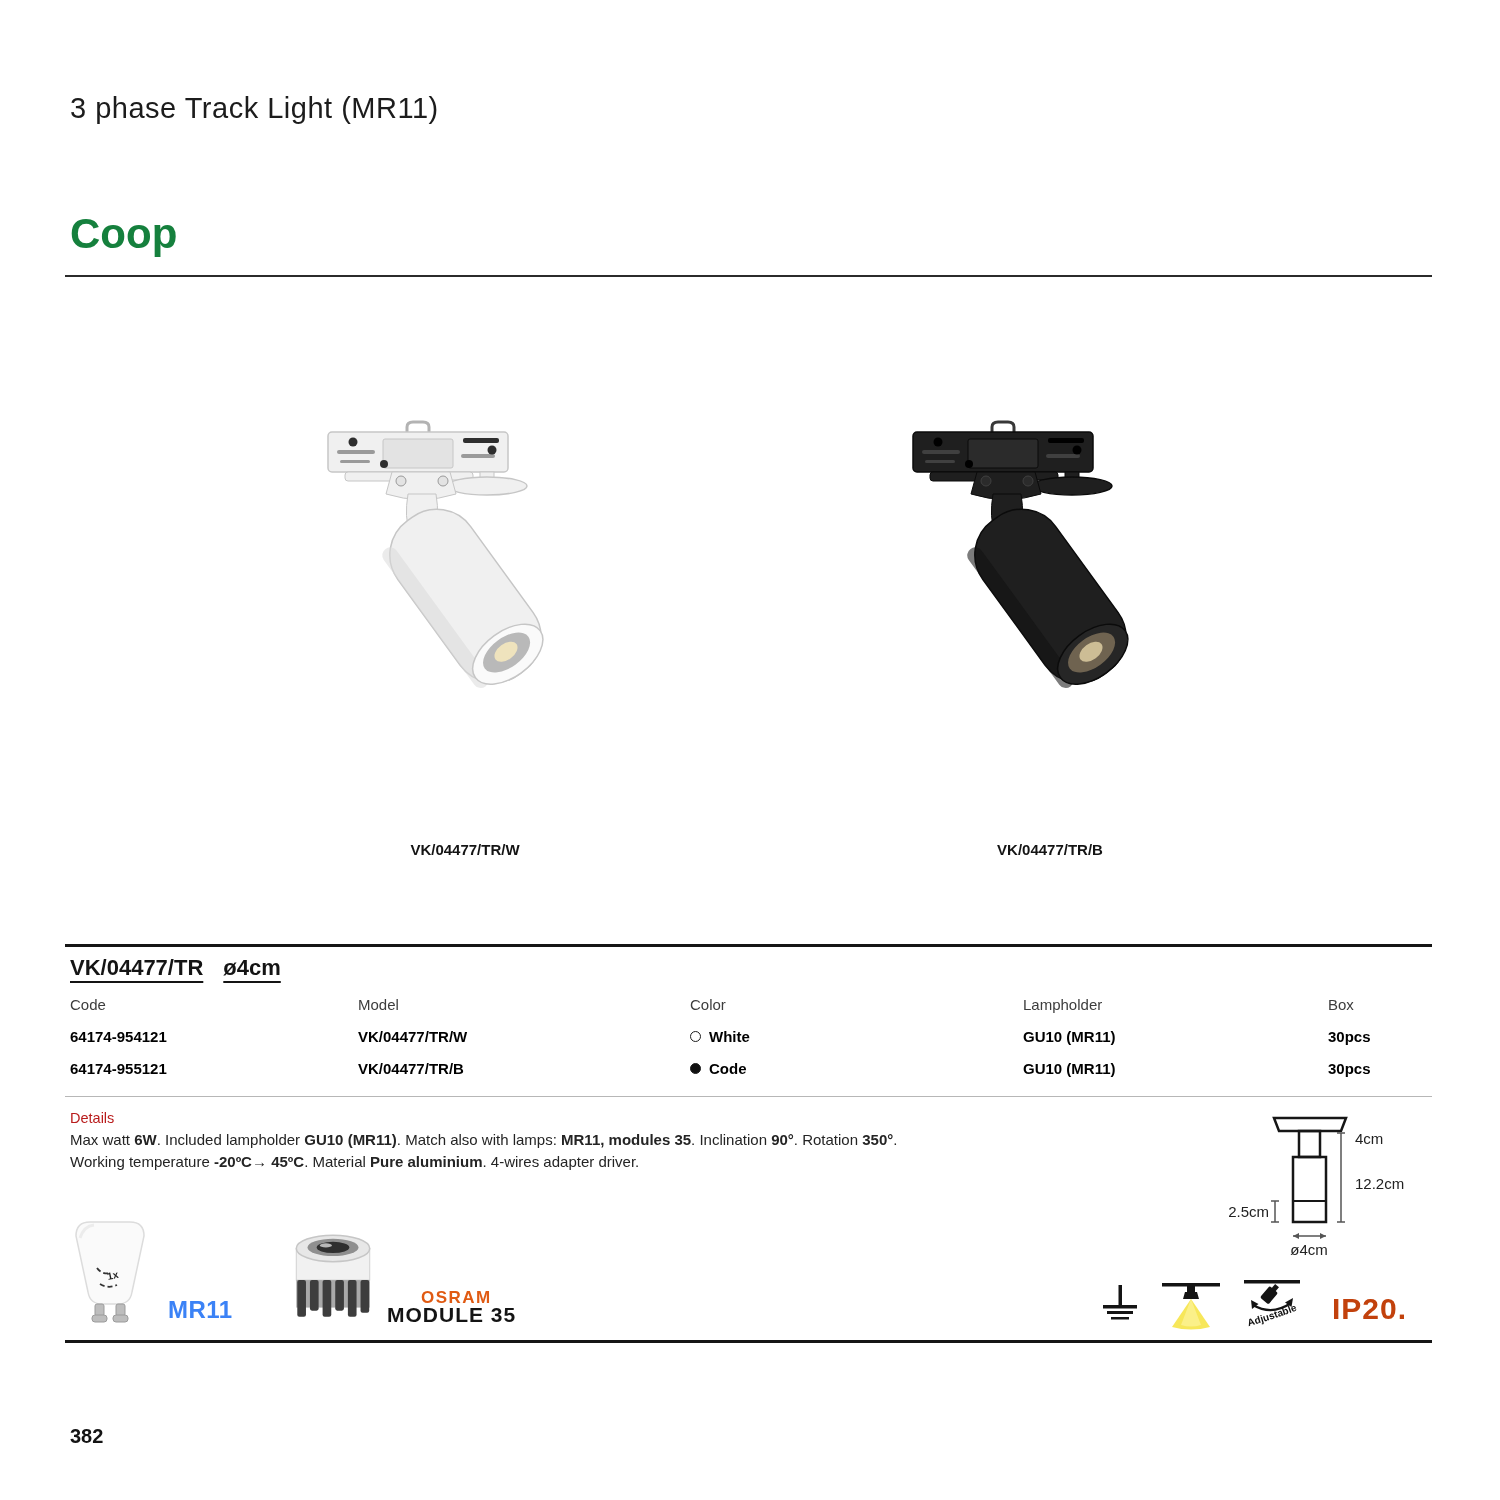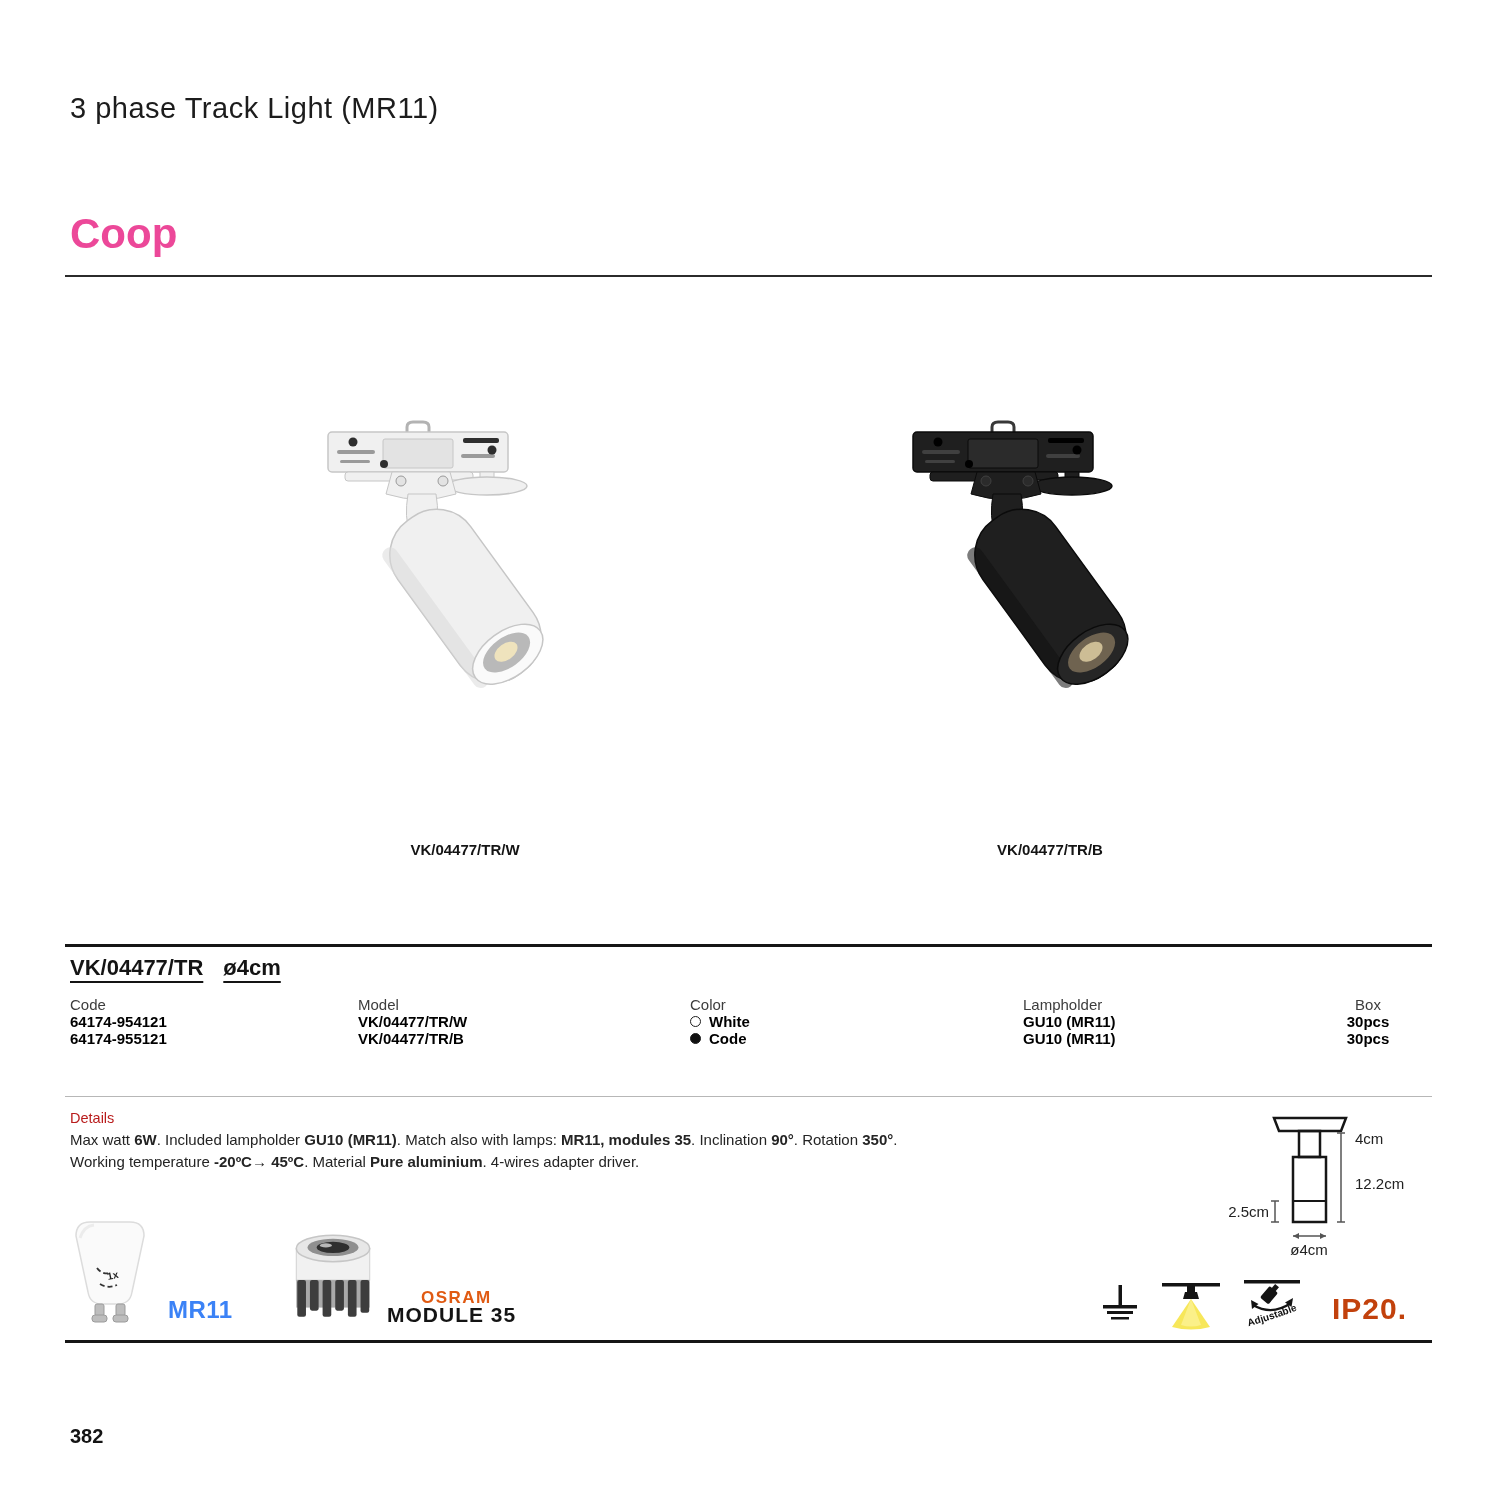--- a/index.html
+++ b/index.html
@@ -7,7 +7,7 @@
         font-family:"Liberation Sans",sans-serif;color:#1a1a1a;overflow:hidden;}
 
   .cat-title{position:absolute;left:70px;top:92px;font-size:29px;font-weight:400;color:#1c1c1c;letter-spacing:.5px;}
-  .prod-name{position:absolute;left:70px;top:210px;font-size:42px;font-weight:700;color:#ec4899;}
+  .prod-name{position:absolute;left:70px;top:210px;font-size:42px;font-weight:700;color:#15803d;}
 
   .rule{position:absolute;left:65px;width:1370px;}
   .rule-top{top:275px;height:2px;background:#2b2b2b;}

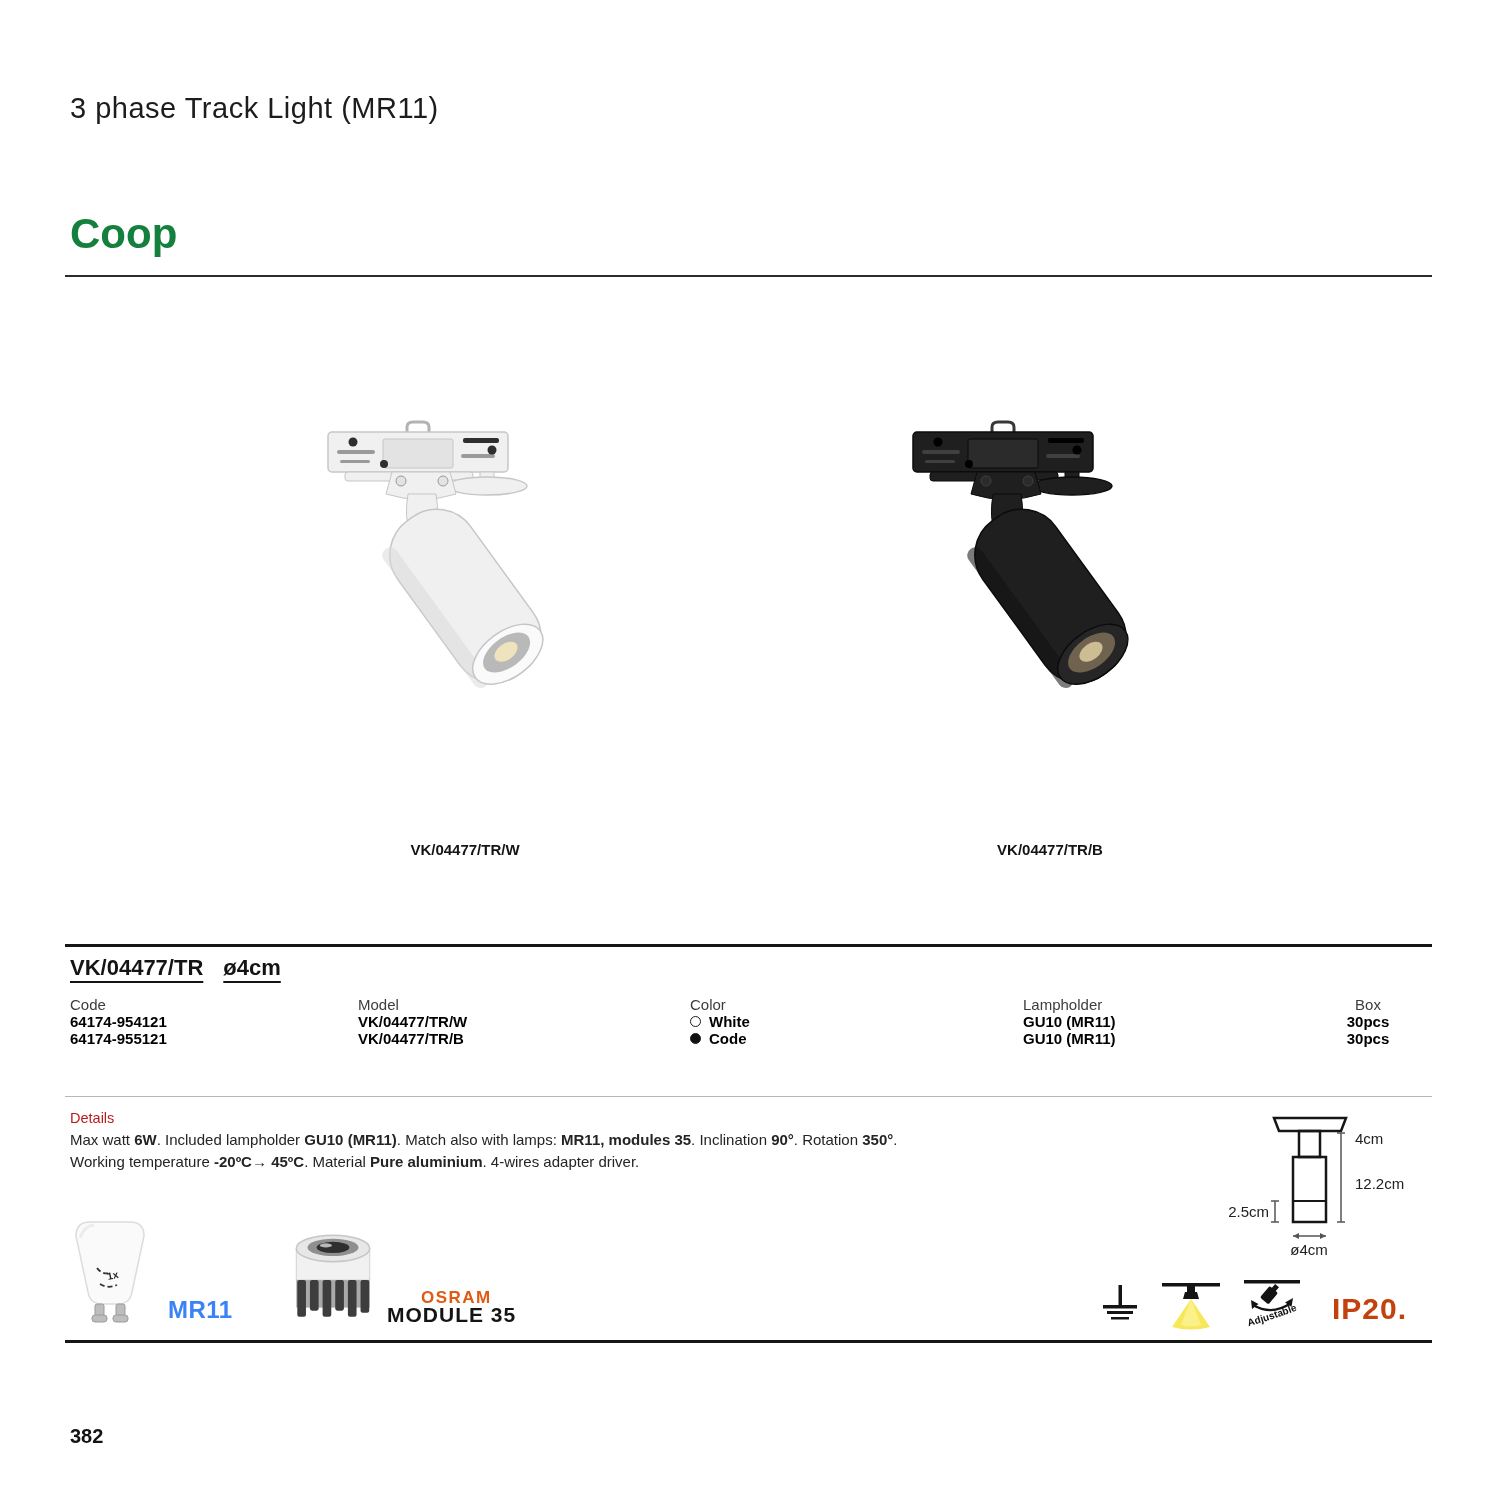--- a/index.html
+++ b/index.html
@@ -32,7 +32,7 @@
   .spec-title .gap{margin-left:20px;}
 
   .spec-grid{position:absolute;left:70px;top:996px;width:1338px;display:grid;
-             grid-template-columns:288px 332px 333px 305px 1fr;font-size:15px;line-height:17px;}
+             grid-template-columns:288px 332px 333px 305px 1fr;row-gap:15px;font-size:15px;line-height:17px;}
   .spec-grid .hd{font-weight:400;color:#3d3d3d;}
   .spec-grid .cell{font-weight:700;color:#000000;}
   .spec-grid .right{text-align:center;}

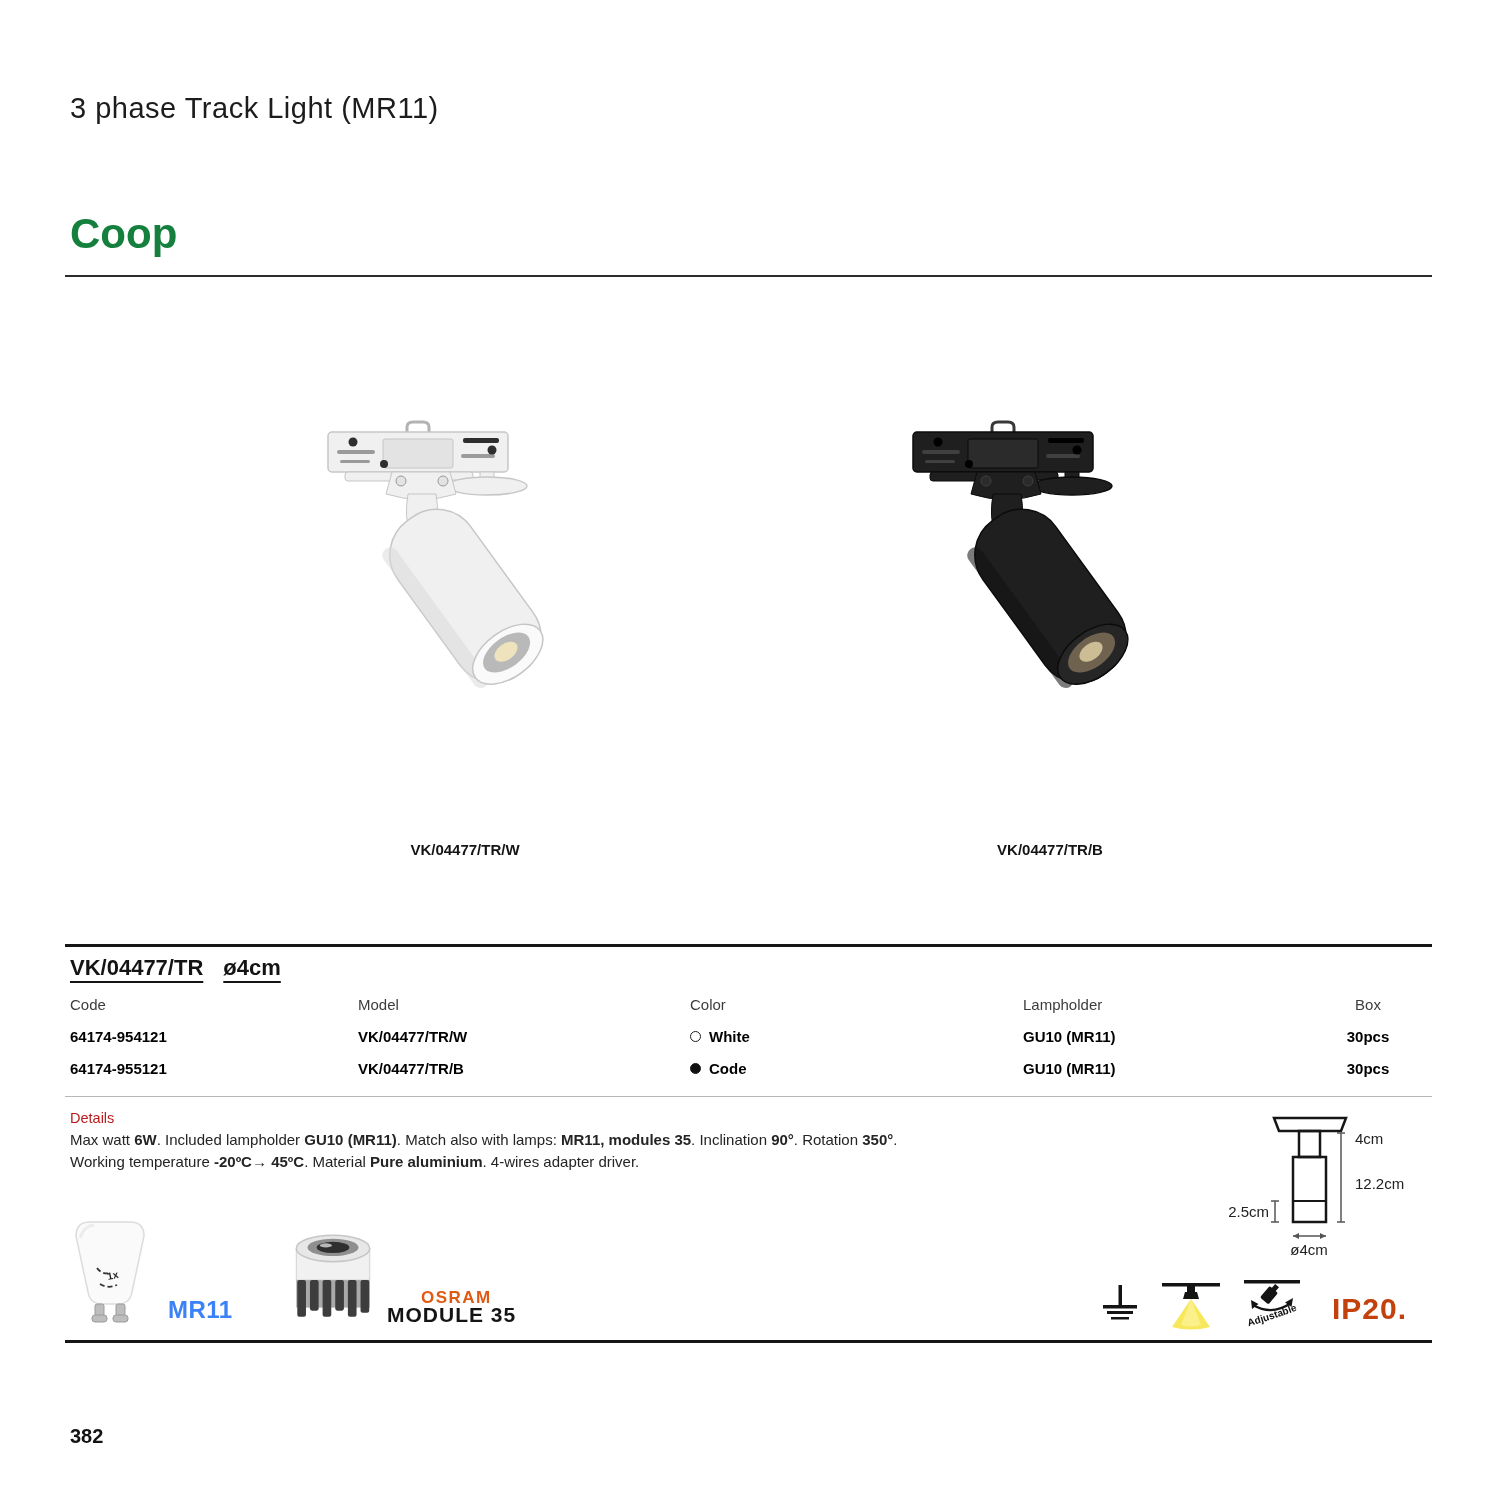--- a/index.html
+++ b/index.html
@@ -35,7 +35,7 @@
              grid-template-columns:288px 332px 333px 305px 1fr;row-gap:15px;font-size:15px;line-height:17px;}
   .spec-grid .hd{font-weight:400;color:#3d3d3d;}
   .spec-grid .cell{font-weight:700;color:#000000;}
-  .spec-grid .right{text-align:center;}
+  .spec-grid .right{text-align:left;}
   .colorcell{display:flex;align-items:center;gap:8px;}
   .dot{width:11px;height:11px;border-radius:50%;border:1.5px solid #1e1e1e;box-sizing:border-box;background:#fff;flex:0 0 auto;}
   .dot-black{background:#111;}

